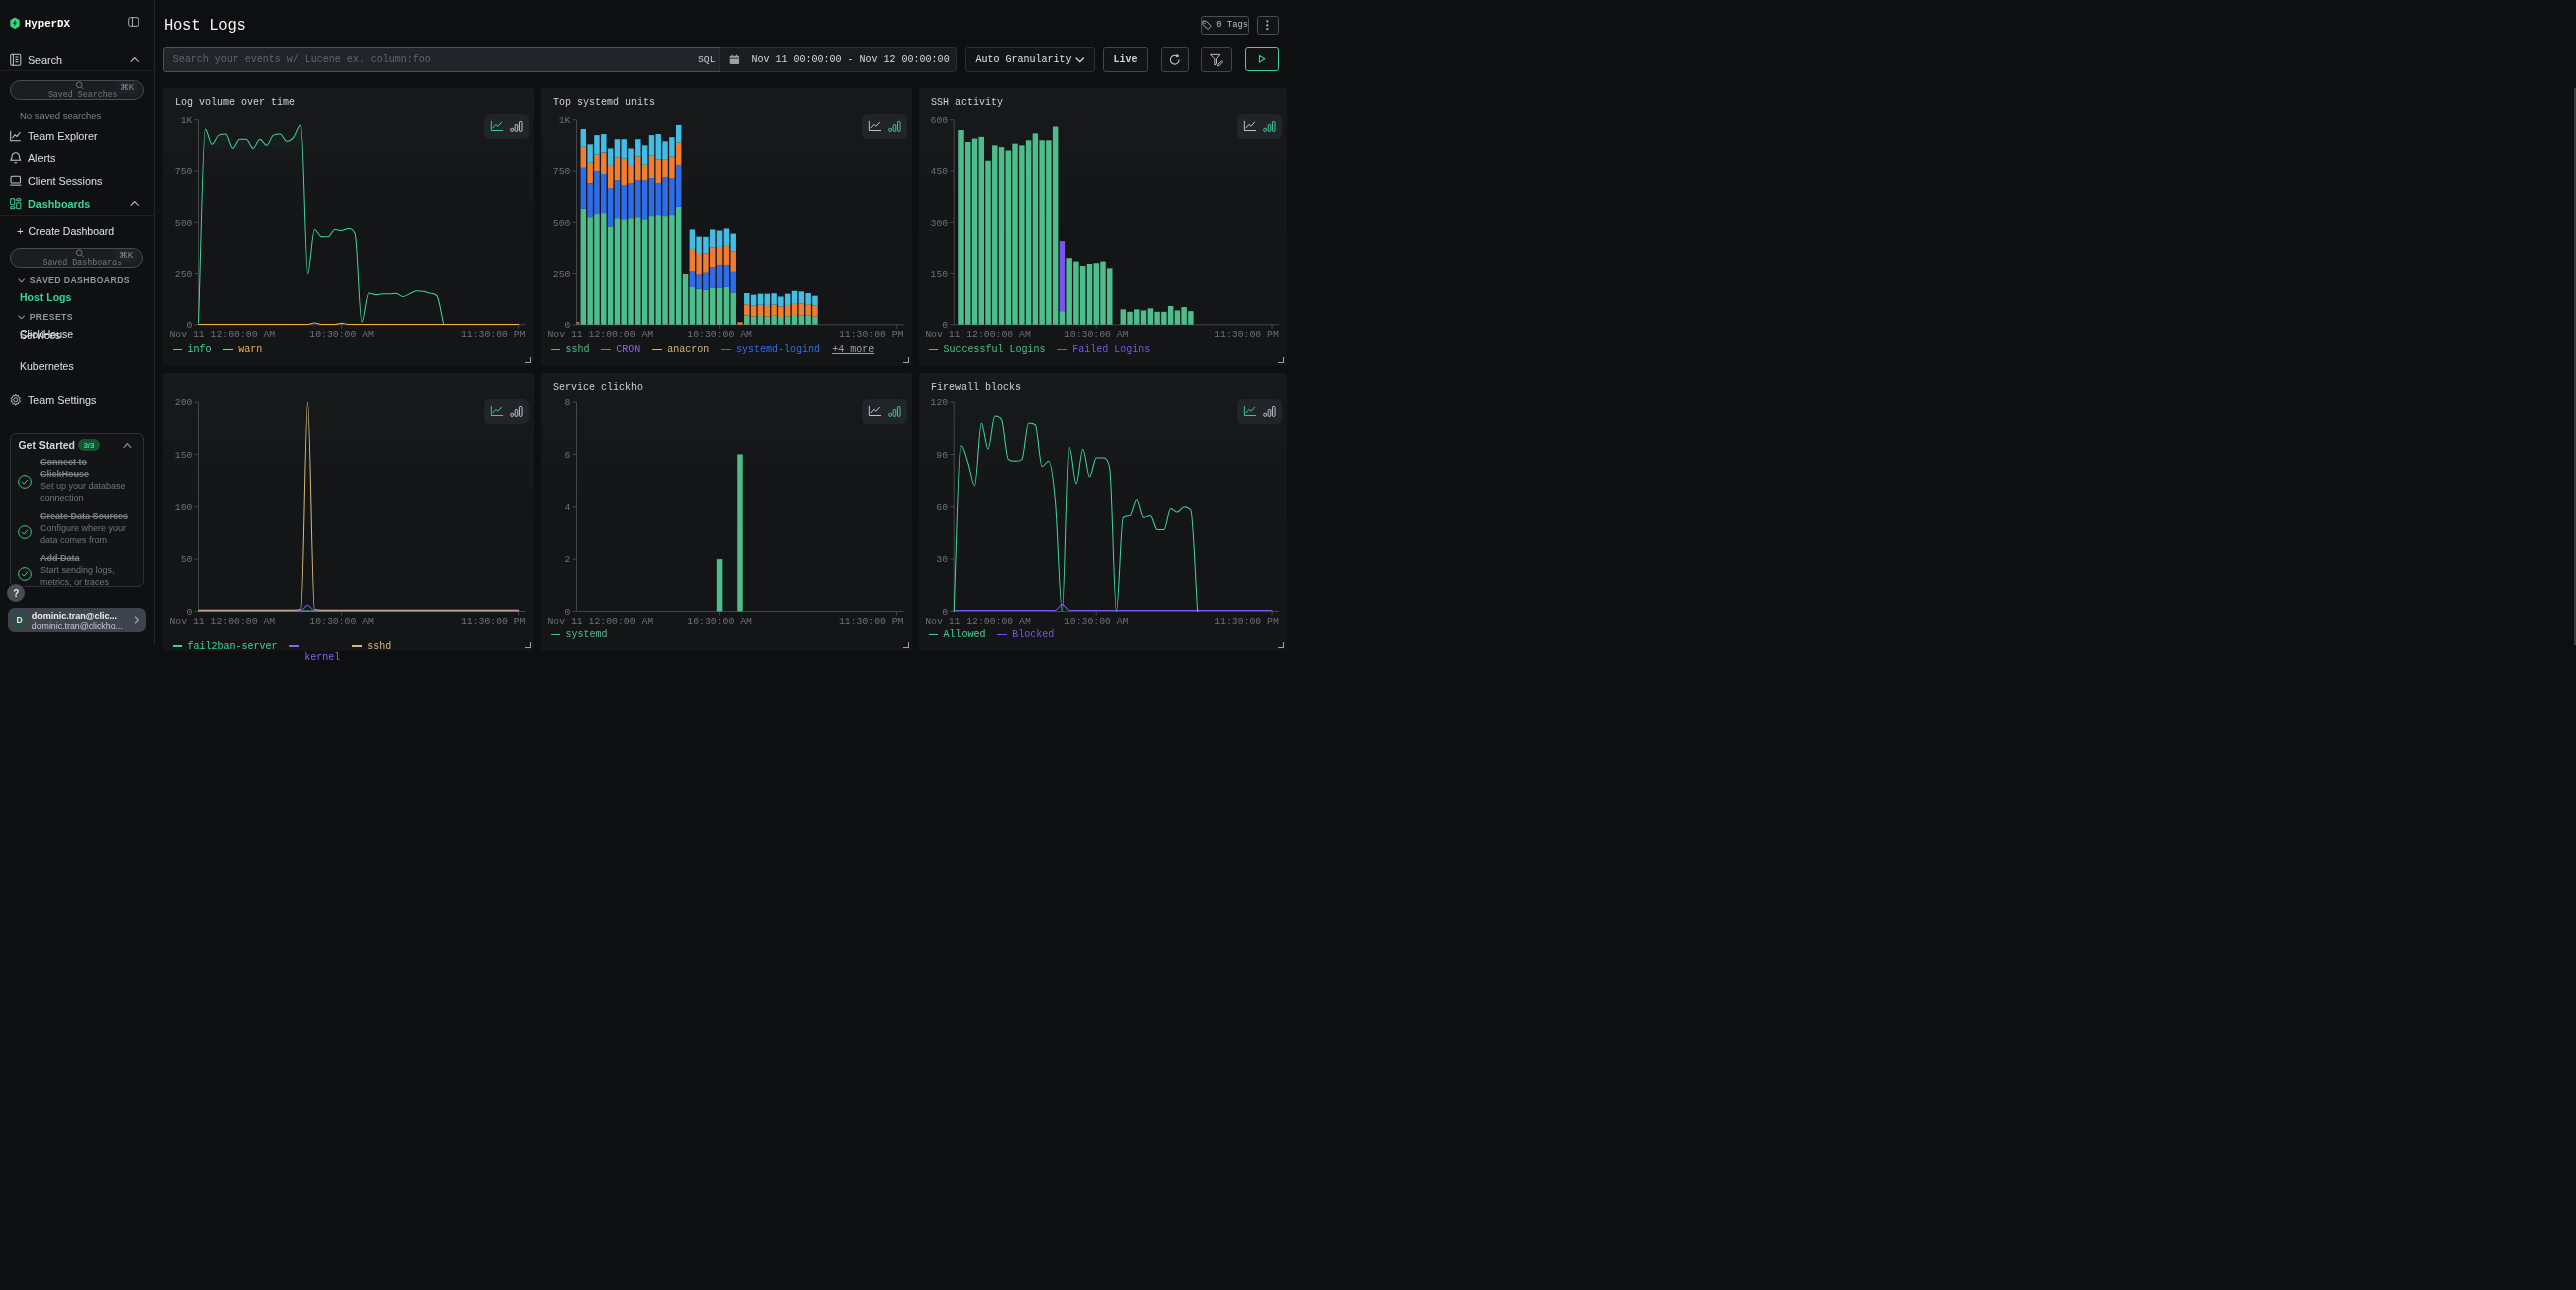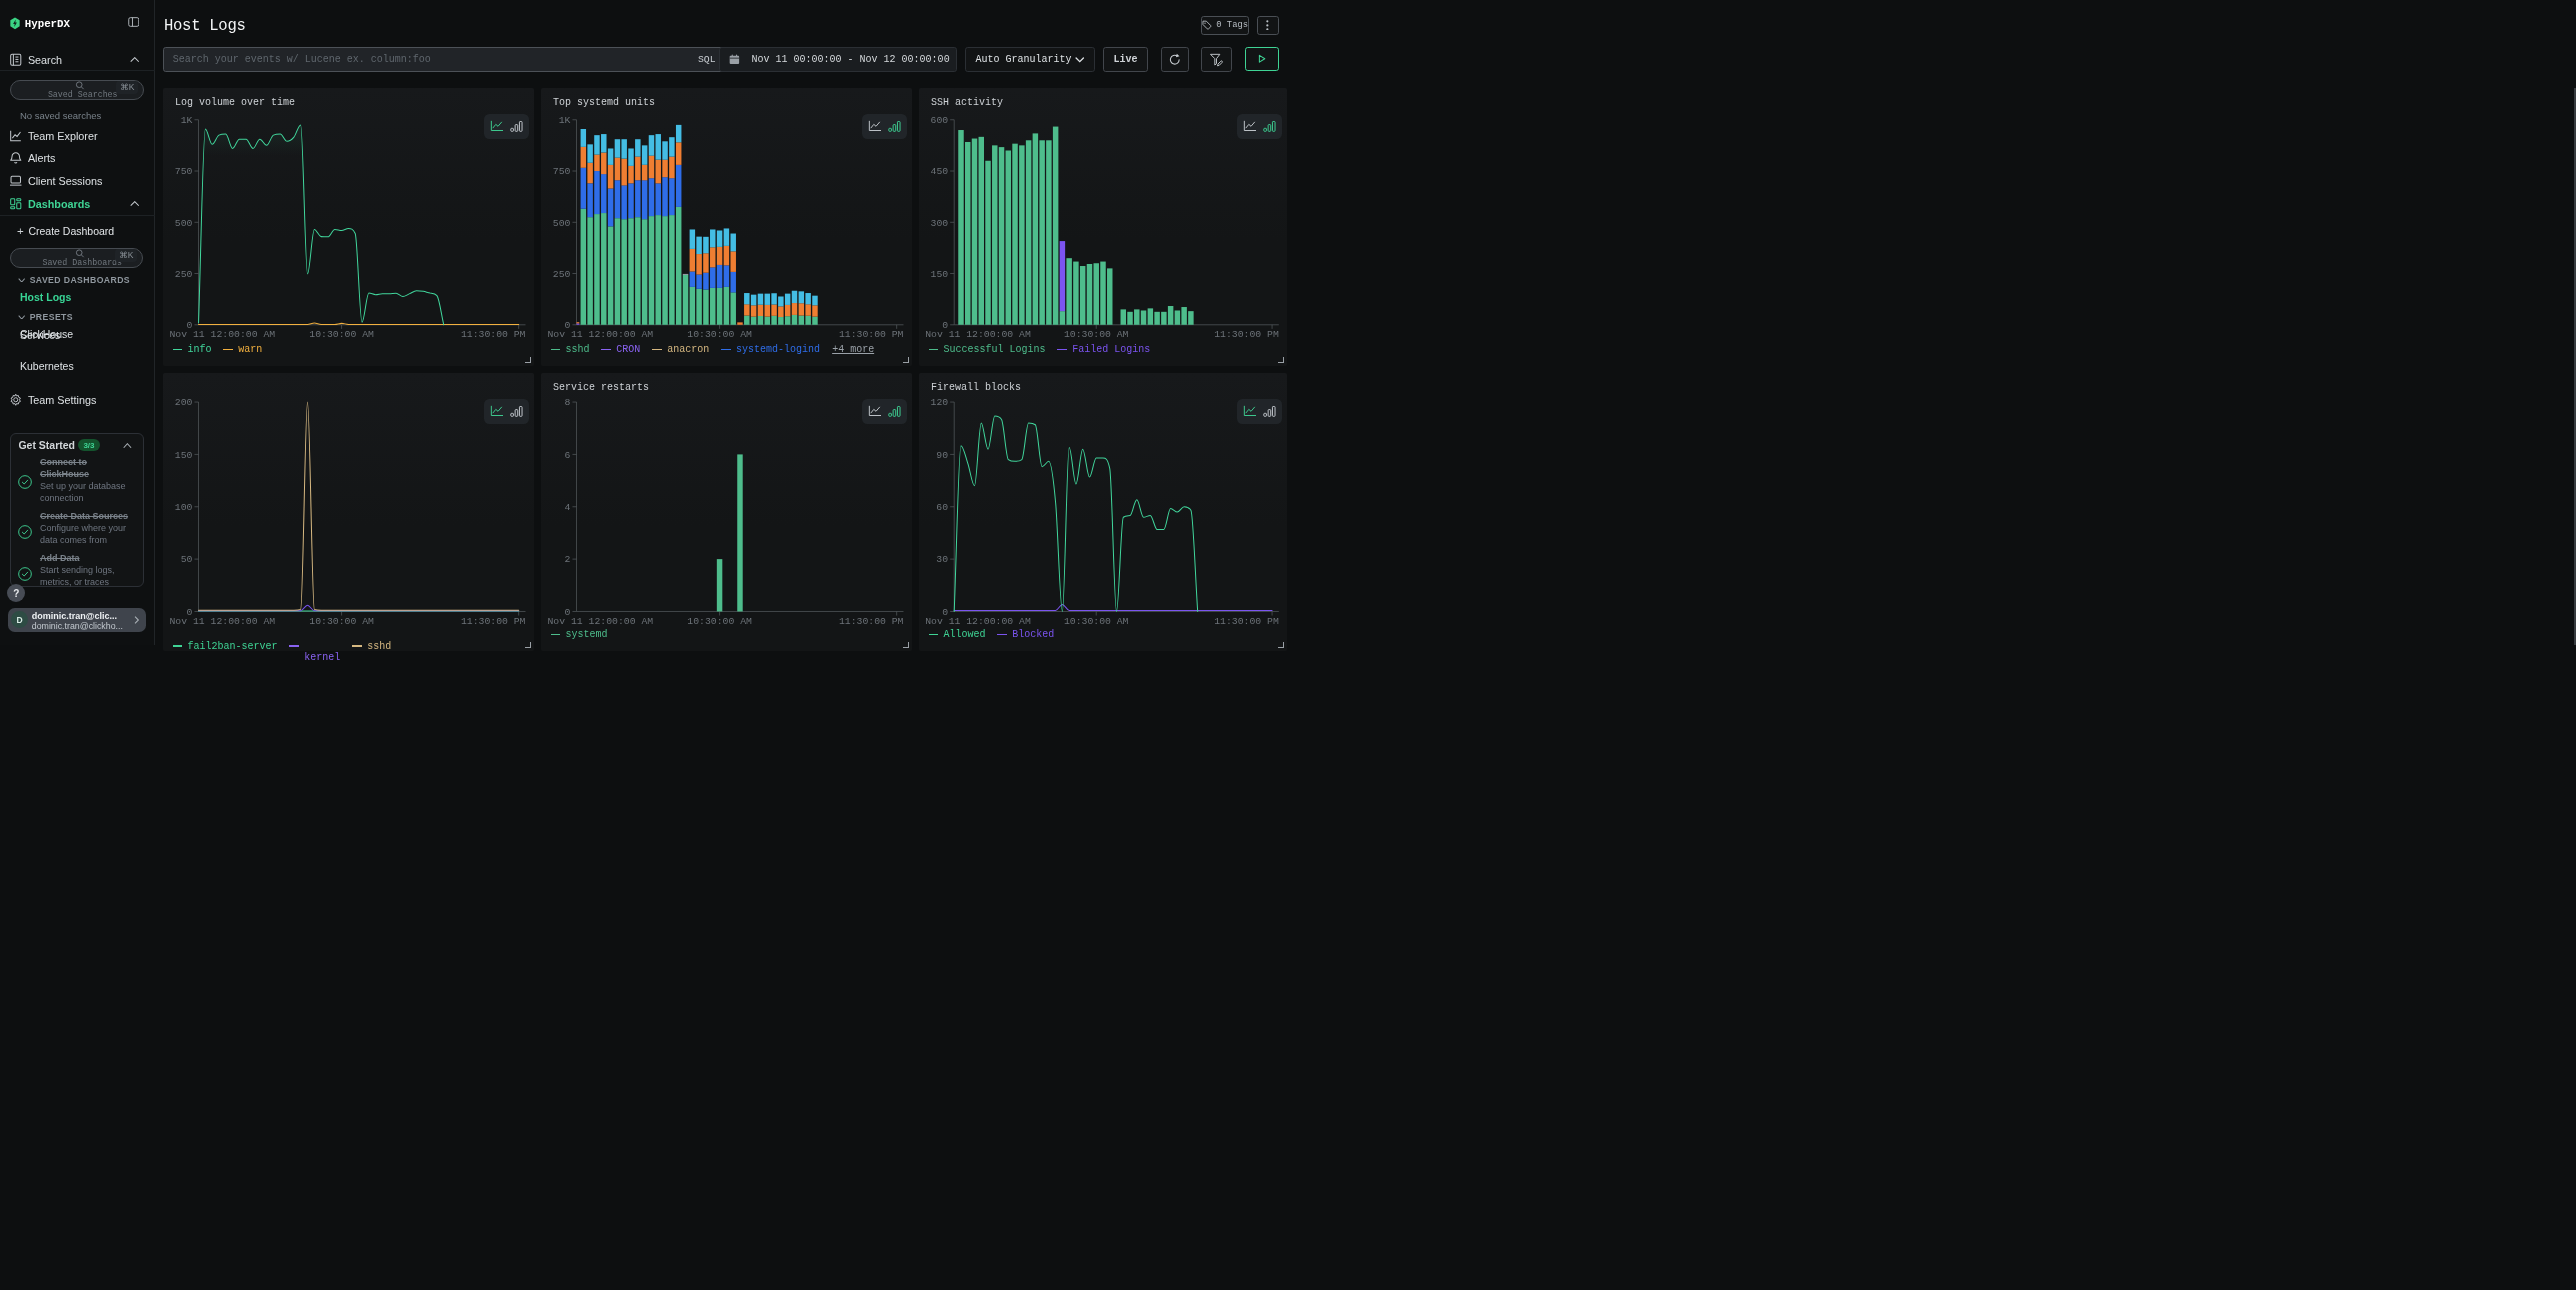--- a/index.html
+++ b/index.html
@@ -650,7 +650,7 @@
       <div class="rsz"></div>
     </div>
     <div class="panel" style="left:541px;top:373px;width:371px;height:278px">
-      <div class="ptitle">Service restarts</div>
+      <div class="ptitle">Service clickho</div>
       <div class="toggle">
 <svg width="14" height="13" viewBox="0 0 21 19">
           <path d="M2 1 v14.5 h17.5" stroke="#c8cdd2" stroke-width="1.4" fill="none"></path>

